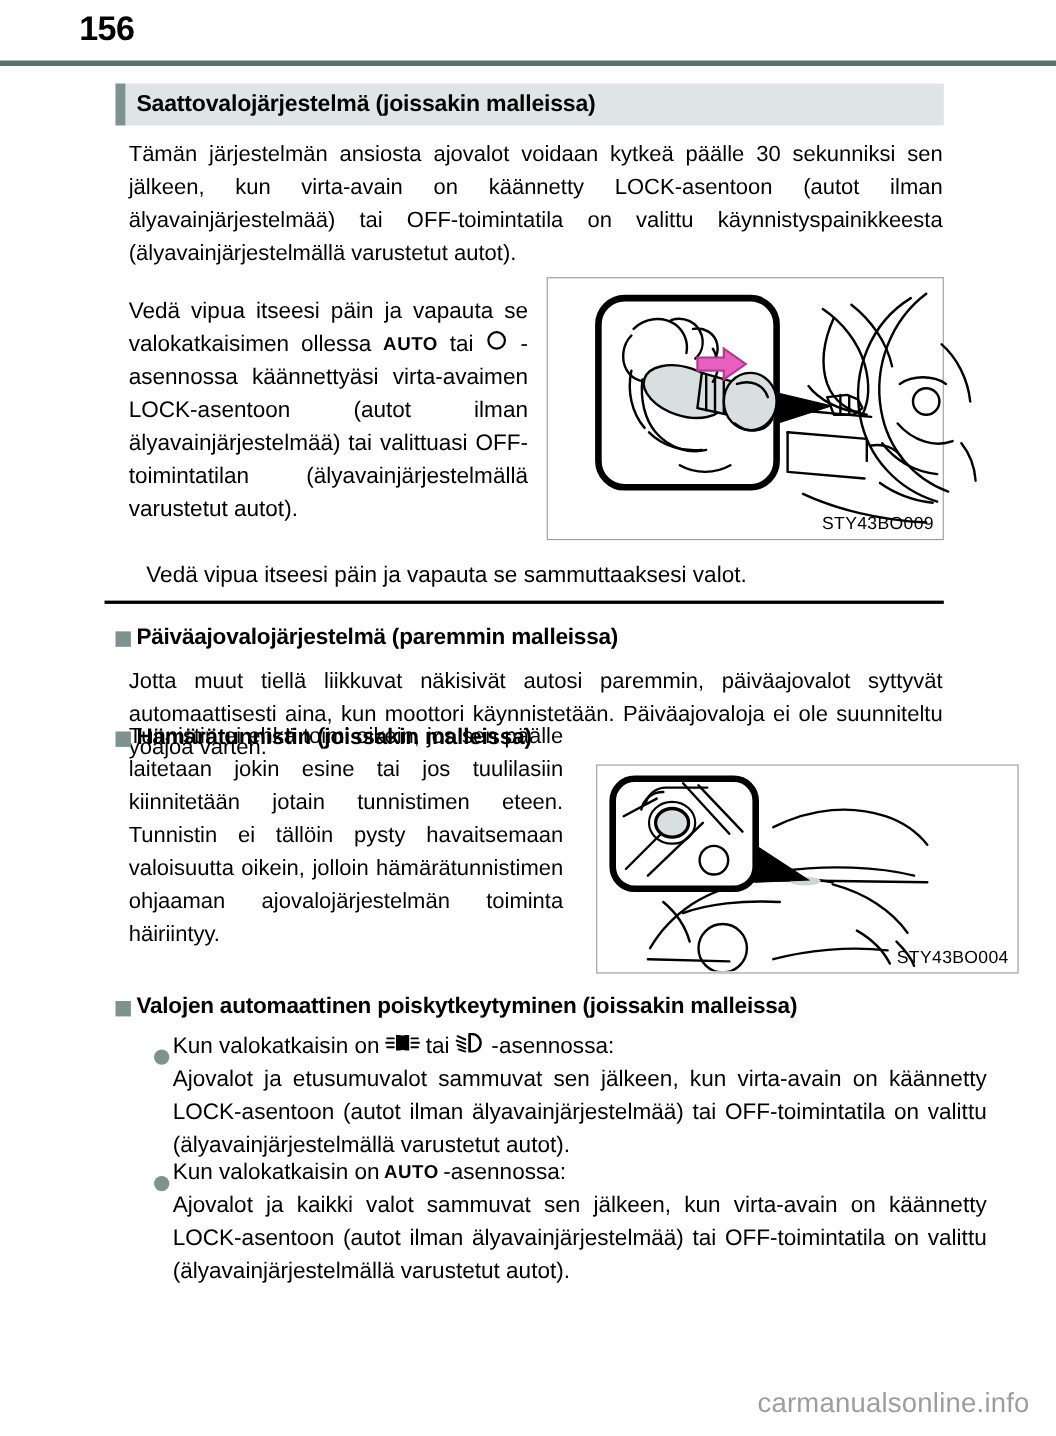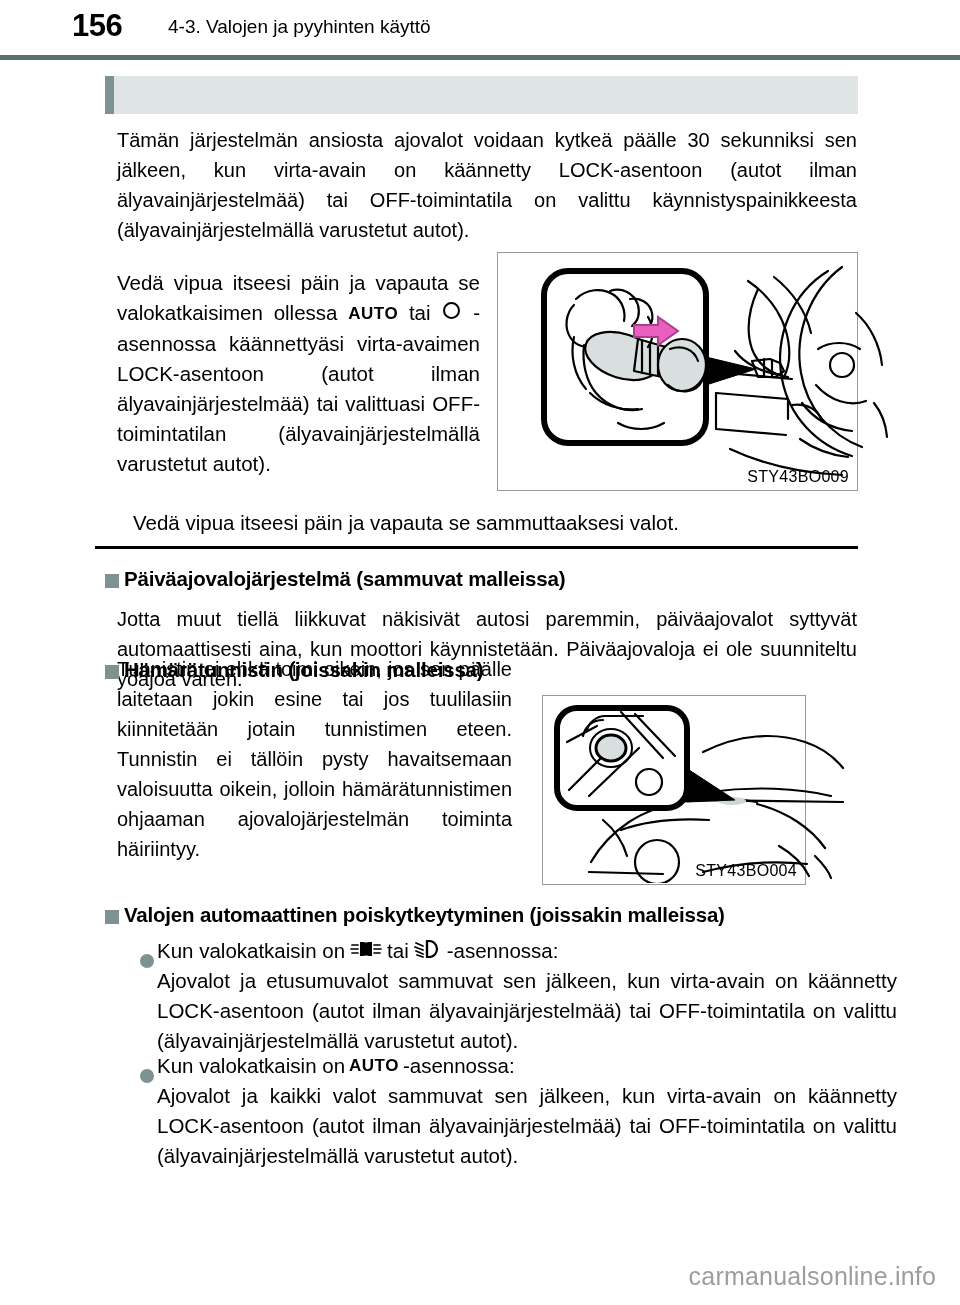--- a/index.html
+++ b/index.html
@@ -227,7 +227,6 @@
 
 <div class="page-header">
   <div class="page-number">156</div>
-  <div class="header-title">4-3. Valojen ja pyyhinten käyttö</div>
 </div>
 <div class="header-rule"></div>
 

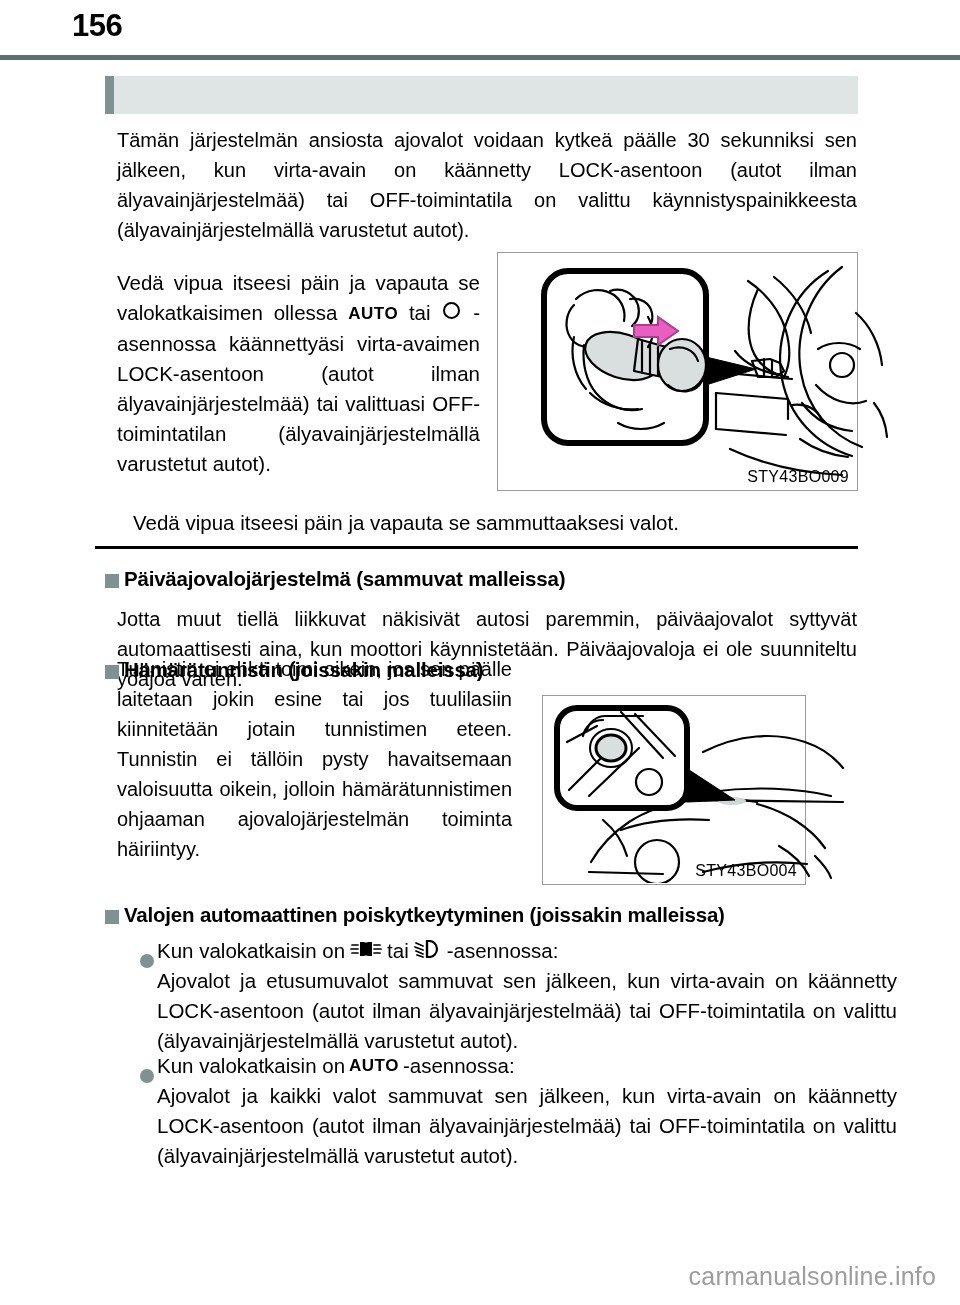--- a/index.html
+++ b/index.html
@@ -232,6 +232,7 @@
 
 <div class="section-band">
   <div class="section-band-accent"></div>
+  <div class="section-band-title">Saattovalojärjestelmä (joissakin malleissa)</div>
 </div>
 
 <div id="intro-paragraph" class="body-text">Tämän järjestelmän ansiosta ajovalot voidaan kytkeä päälle 30 sekunniksi sen jälkeen, kun virta-avain on käännetty LOCK-asentoon (autot ilman älyavainjärjestelmää) tai OFF-toimintatila on valittu käynnistyspainikkeesta (älyavainjärjestelmällä varustetut autot).</div>

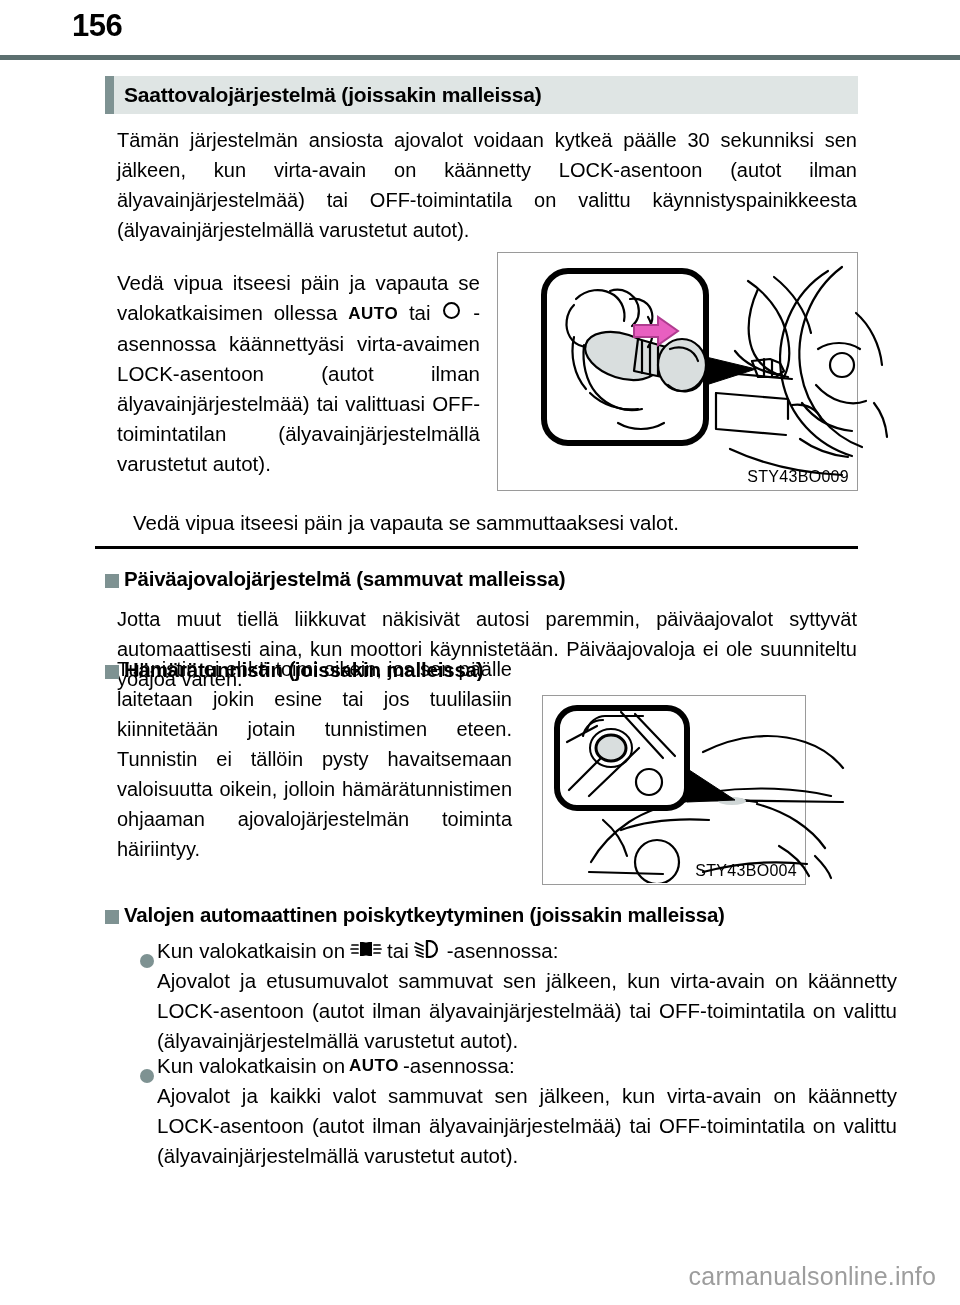--- a/index.html
+++ b/index.html
@@ -306,7 +306,7 @@
 
 <div class="sub-heading" id="heading-drl">
   <span class="sq-bullet"></span>
-  <span>Päiväajovalojärjestelmä (sammuvat malleissa)</span>
+  <span>Päiväajovalojärjestelmä (paremmin malleissa)</span>
 </div>
 <div id="drl-text" class="body-text">Jotta muut tiellä liikkuvat näkisivät autosi paremmin, päiväajovalot syttyvät automaattisesti aina, kun moottori käynnistetään. Päiväajovaloja ei ole suunniteltu yöajoa varten.</div>
 

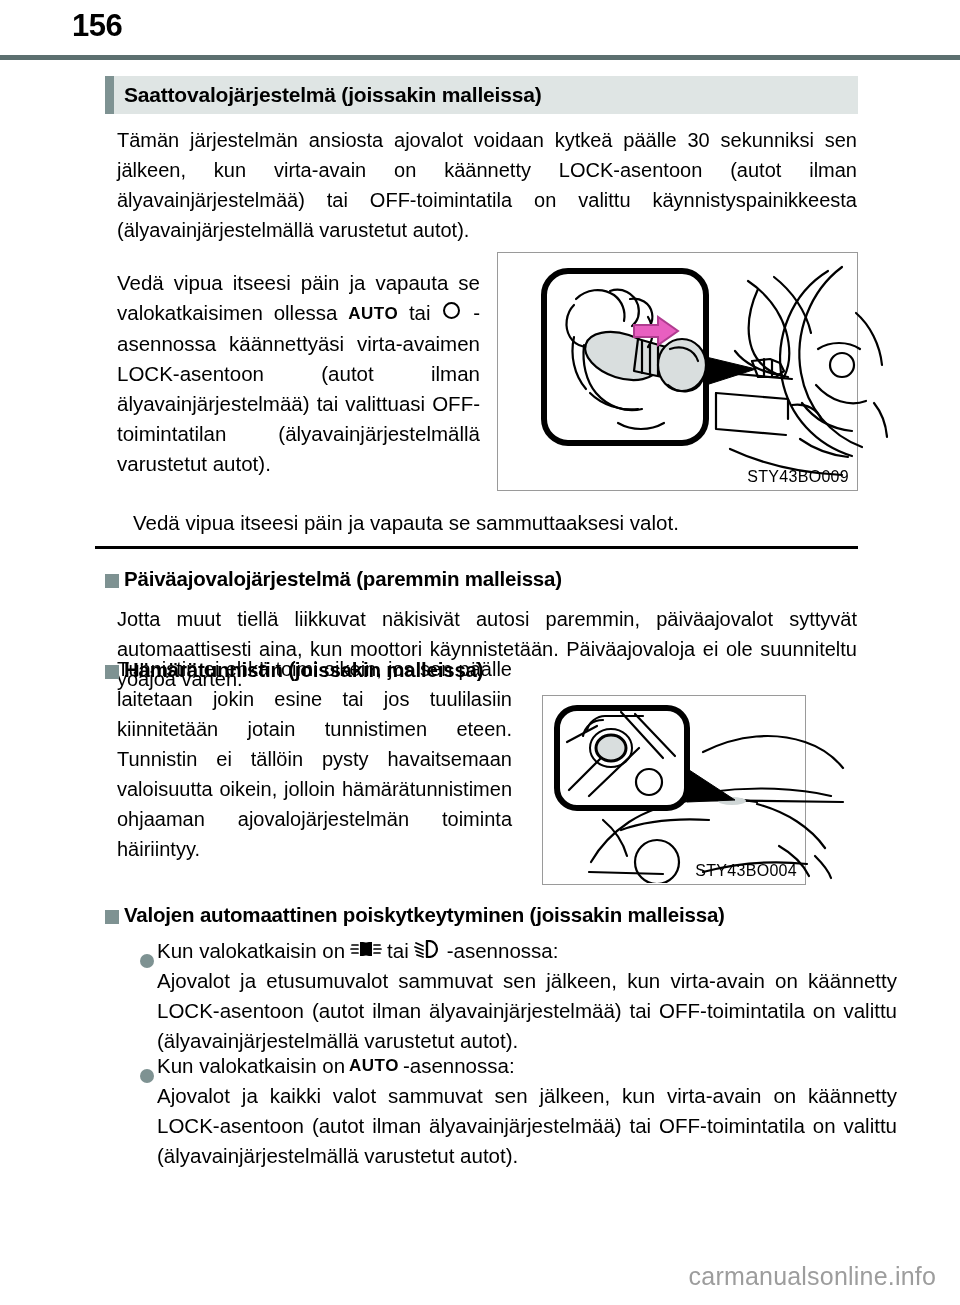--- a/index.html
+++ b/index.html
@@ -118,7 +118,7 @@
   }
   #figure-sensor {
     left: 542px; top: 695px;
-    width: 264px; height: 190px;
+    width: 384px; height: 190px;
   }
   .figure-code {
     position: absolute;

